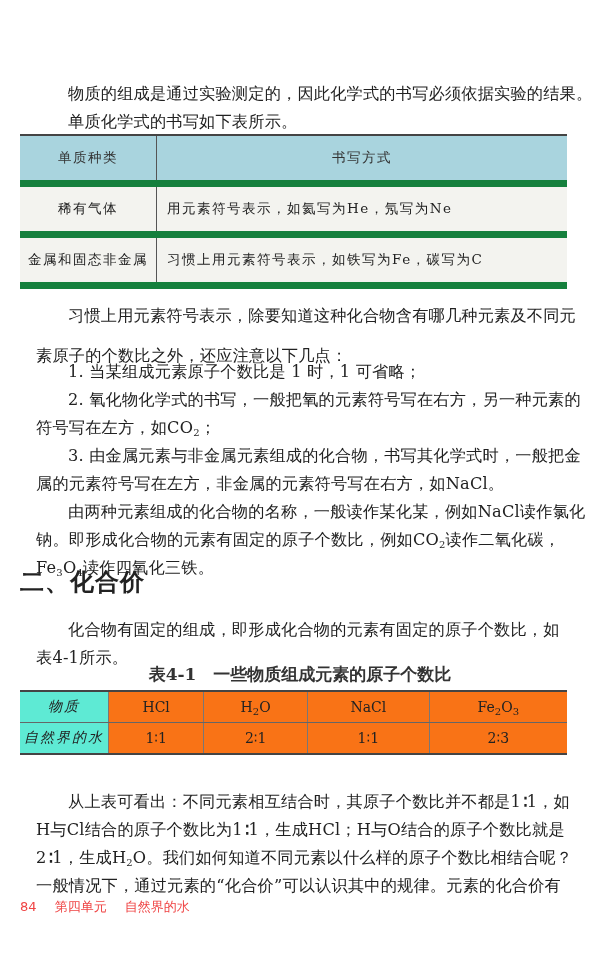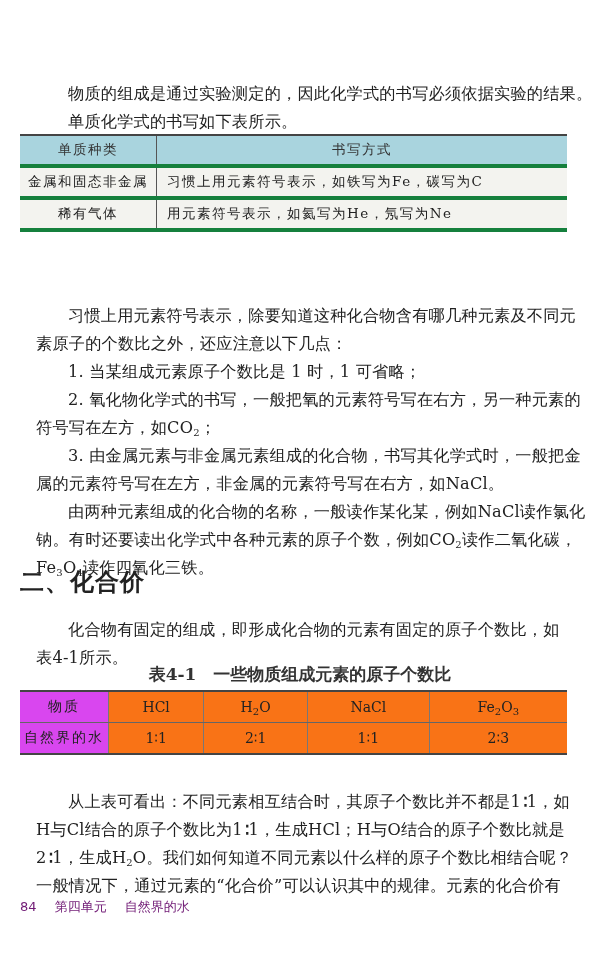--- a/index.html
+++ b/index.html
@@ -25,7 +25,7 @@
     font-size:13.5px; letter-spacing:1.5px;
     border-top:2px solid #444; border-bottom:2px solid #444;
   }
-  .t1 th, .t1 td { height:28px; padding:0 8px; border-bottom:4px solid #15803d; }
+  .t1 th, .t1 td { height:28px; padding:8px 8px; border-bottom:7px solid #15803d; }
   .t1 th { background:#a9d4de; font-weight:normal; color:#333;text-align:center; }
   .t1 td { background:#f3f3ef; }
   .t1 .c1 { width:120px; text-align:center; border-right:1px solid #555; }

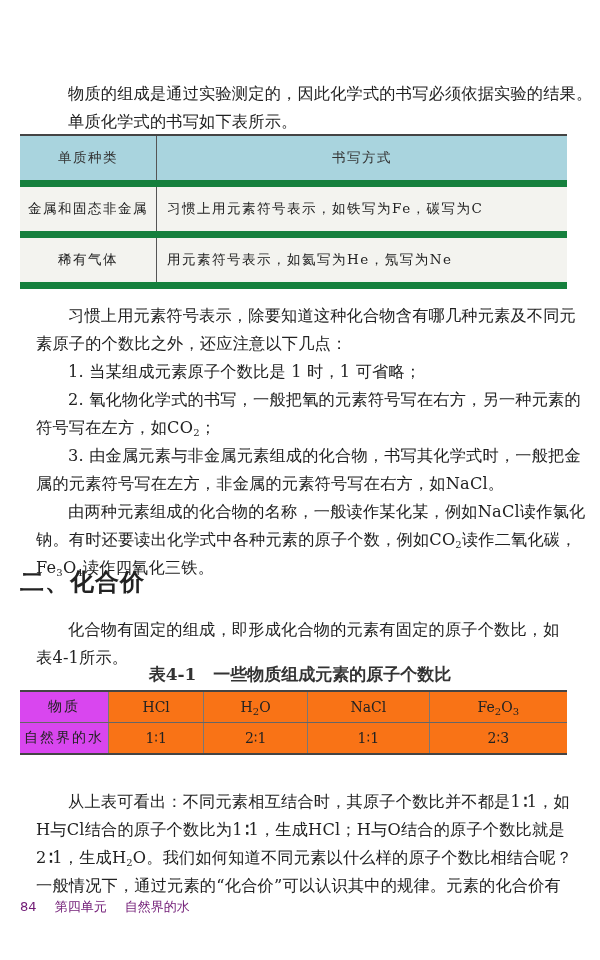--- a/index.html
+++ b/index.html
@@ -72,12 +72,12 @@
     <th>书写方式</th>
   </tr>
   <tr>
+    <td class="c1">稀有气体</td>
+    <td class="c2">用元素符号表示，如氦写为He，氖写为Ne</td>
+  </tr>
+  <tr>
     <td class="c1">金属和固态非金属</td>
     <td class="c2">习惯上用元素符号表示，如铁写为Fe，碳写为C</td>
-  </tr>
-  <tr>
-    <td class="c1">稀有气体</td>
-    <td class="c2">用元素符号表示，如氦写为He，氖写为Ne</td>
   </tr>
 </tbody>
   </table>

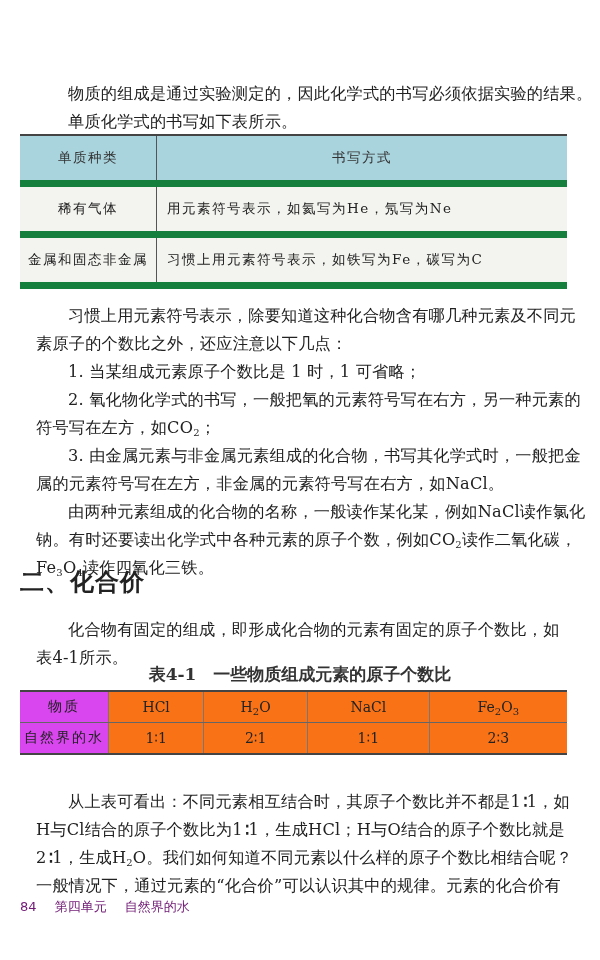--- a/index.html
+++ b/index.html
@@ -83,7 +83,7 @@
   </table>
 
 <p class="p indent" style="top:286px">习惯上用元素符号表示，除要知道这种化合物含有哪几种元素及不同元</p>
-<p class="p" style="top:314px">素原子的个数比之外，还应注意以下几点：</p>
+<p class="p" style="top:326px">素原子的个数比之外，还应注意以下几点：</p>
 <p class="p indent" style="top:342px">1. 当某组成元素原子个数比是 1 时，1 可省略；</p>
 <p class="p indent" style="top:370px">2. 氧化物化学式的书写，一般把氧的元素符号写在右方，另一种元素的</p>
 <p class="p" style="top:398px"><span>符号写在左方，如CO</span><sub>2</sub><span>；</span></p>

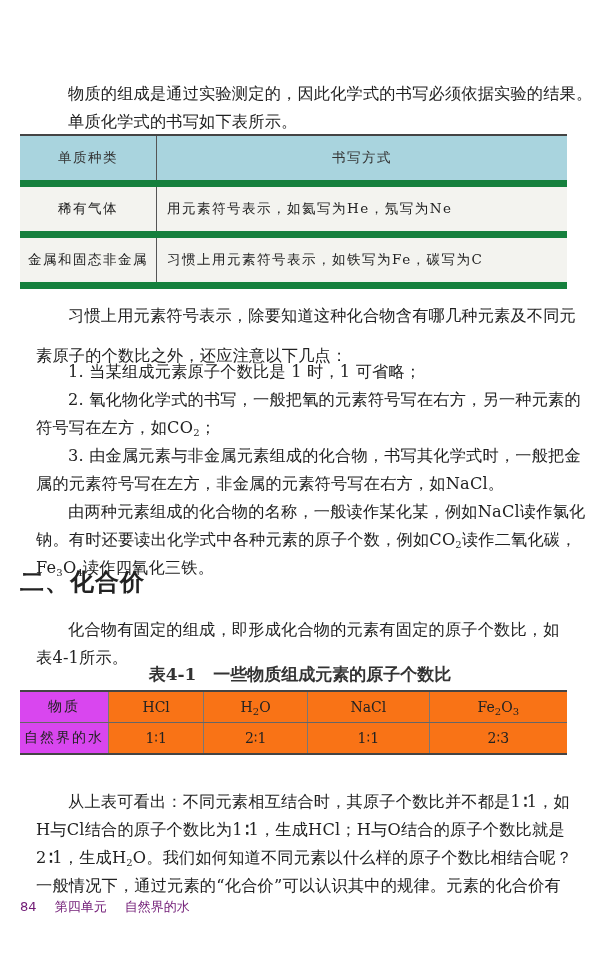--- a/index.html
+++ b/index.html
@@ -90,7 +90,7 @@
 <p class="p indent" style="top:426px">3. 由金属元素与非金属元素组成的化合物，书写其化学式时，一般把金</p>
 <p class="p" style="top:454px">属的元素符号写在左方，非金属的元素符号写在右方，如NaCl。</p>
 <p class="p indent" style="top:482px">由两种元素组成的化合物的名称，一般读作某化某，例如NaCl读作氯化</p>
-<p class="p" style="top:510px"><span>钠。有时还要读出化学式中各种元素的原子个数，例如CO</span><sub>2</sub><span>读作二氧化碳，</span></p>
+<p class="p" style="top:510px"><span>钠。即形成化合物的元素有固定的原子个数比，例如CO</span><sub>2</sub><span>读作二氧化碳，</span></p>
 <p class="p" style="top:538px"><span>Fe</span><sub>3</sub><span>O</span><sub>4</sub><span>读作四氧化三铁。</span></p>
 
 <h2 class="h2">二、化合价</h2>

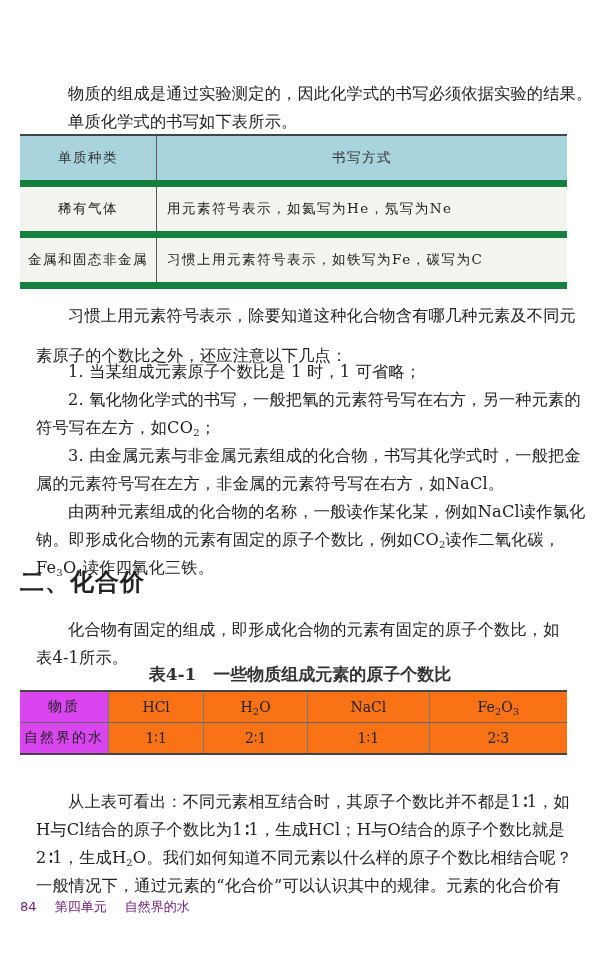--- a/index.html
+++ b/index.html
@@ -45,7 +45,7 @@
   }
   .t2 td { height:28px; text-align:center; border-right:1px solid #777; background:#f97316; }
   .t2 tr:first-child td { border-bottom:1px solid #666; }
-  .t2 td.head { background:#d946ef; width:86px; letter-spacing:2px; color:#222; }
+  .t2 td.head { background:#5eead4; width:86px; letter-spacing:2px; color:#222;font-style:italic; }
   .t2 td:last-child { border-right:none; }
 
   .h2 {

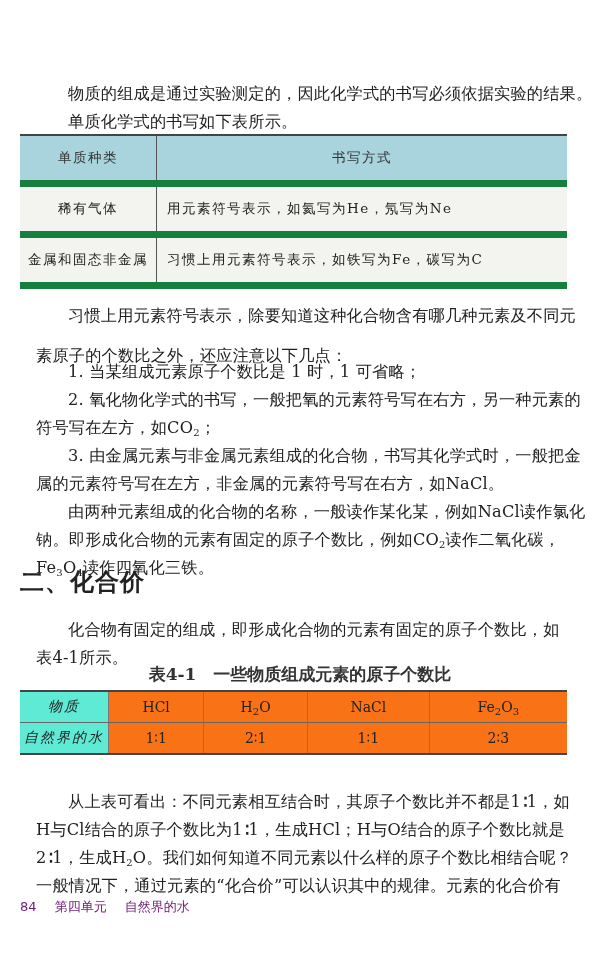--- a/index.html
+++ b/index.html
@@ -54,7 +54,7 @@
     font-size:24px; font-weight:bold; letter-spacing:1px; color:#222;
   }
   .footer {
-    position:absolute; left:20px; top:898px; font-size:13px; color:#701a75;
+    position:absolute; left:20px; top:898px; font-size:13px; color:#ef4444;
   }
   .footer .num { font-family:"DejaVu Sans",sans-serif; margin-right:14px; }
   .footer .unit { margin-right:14px; }

